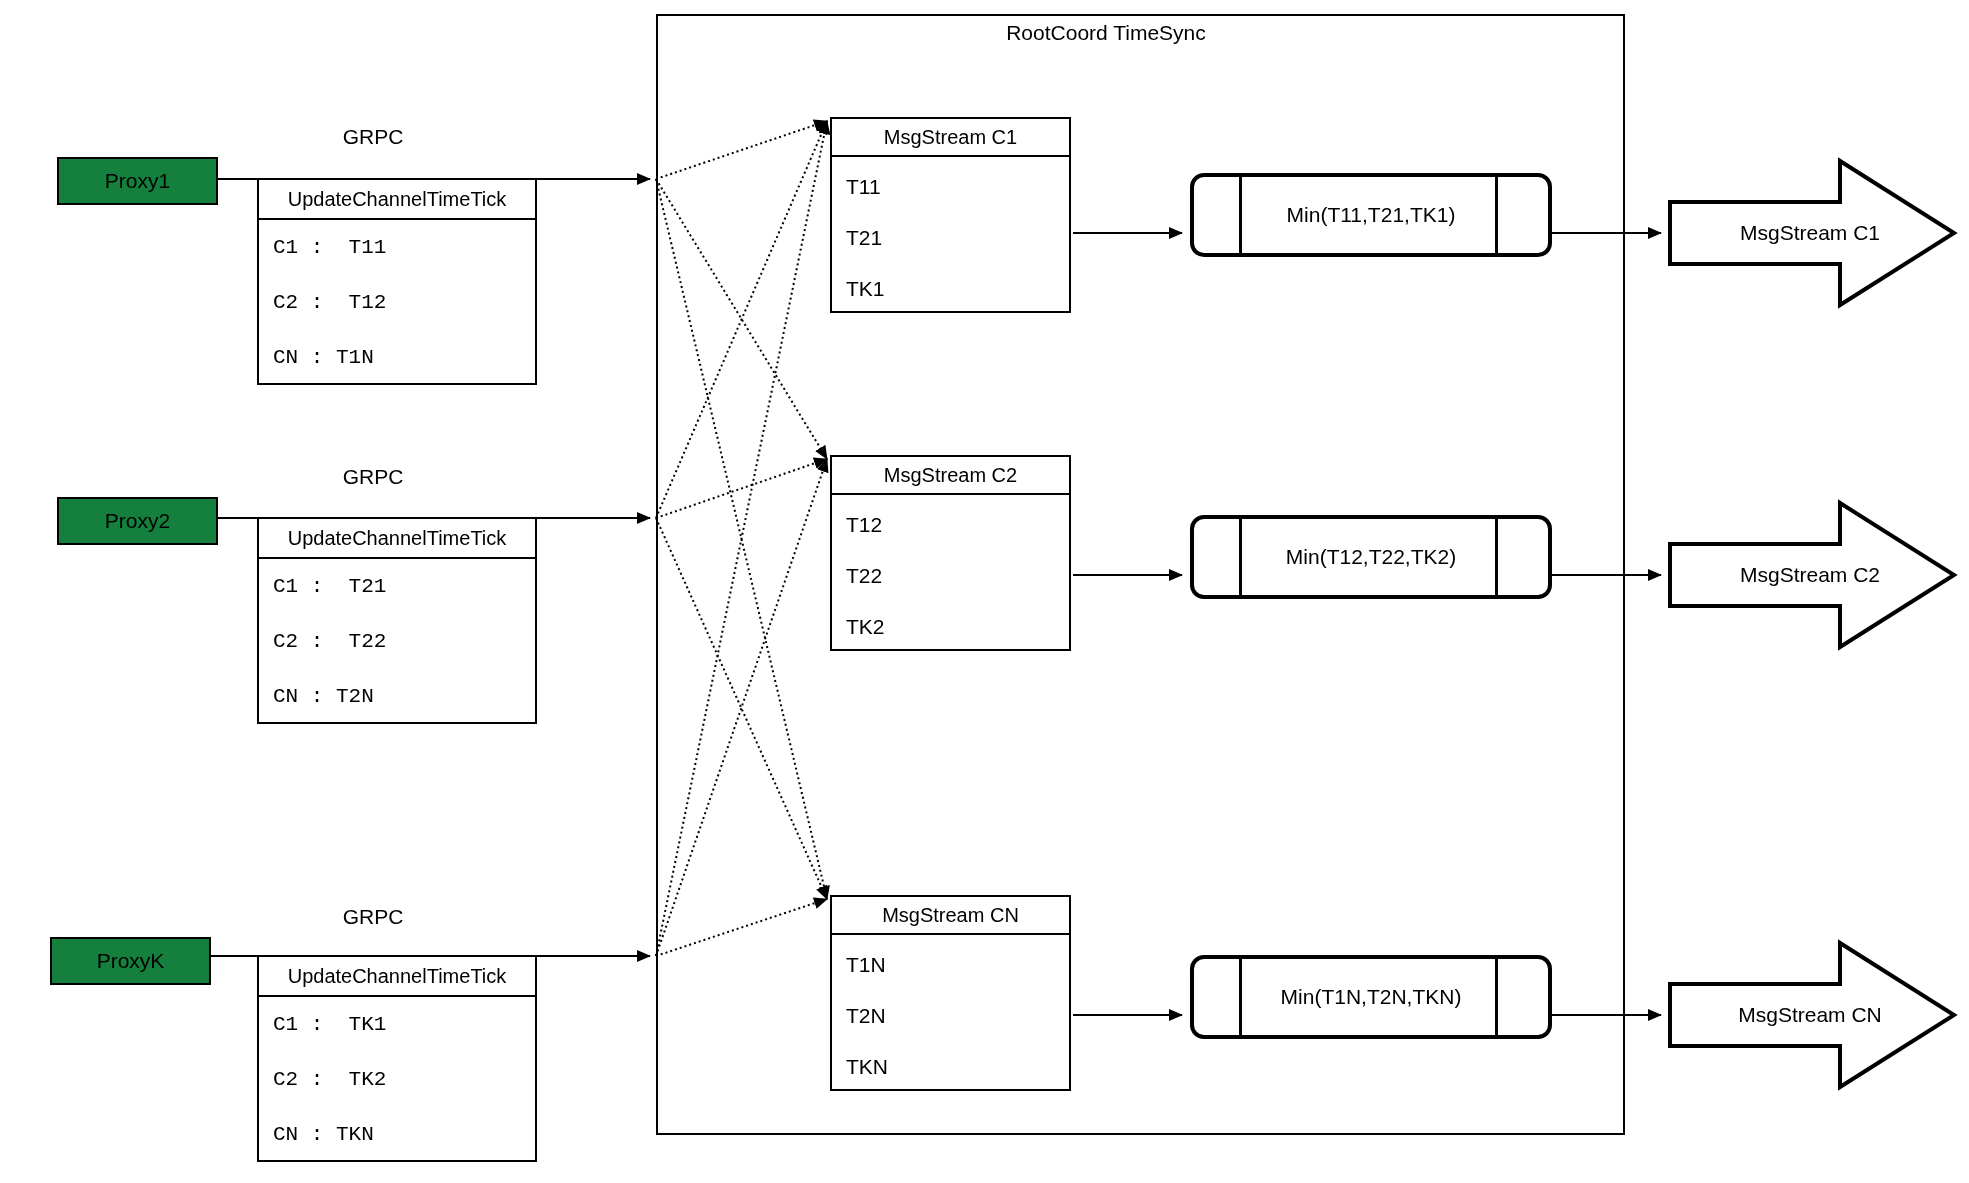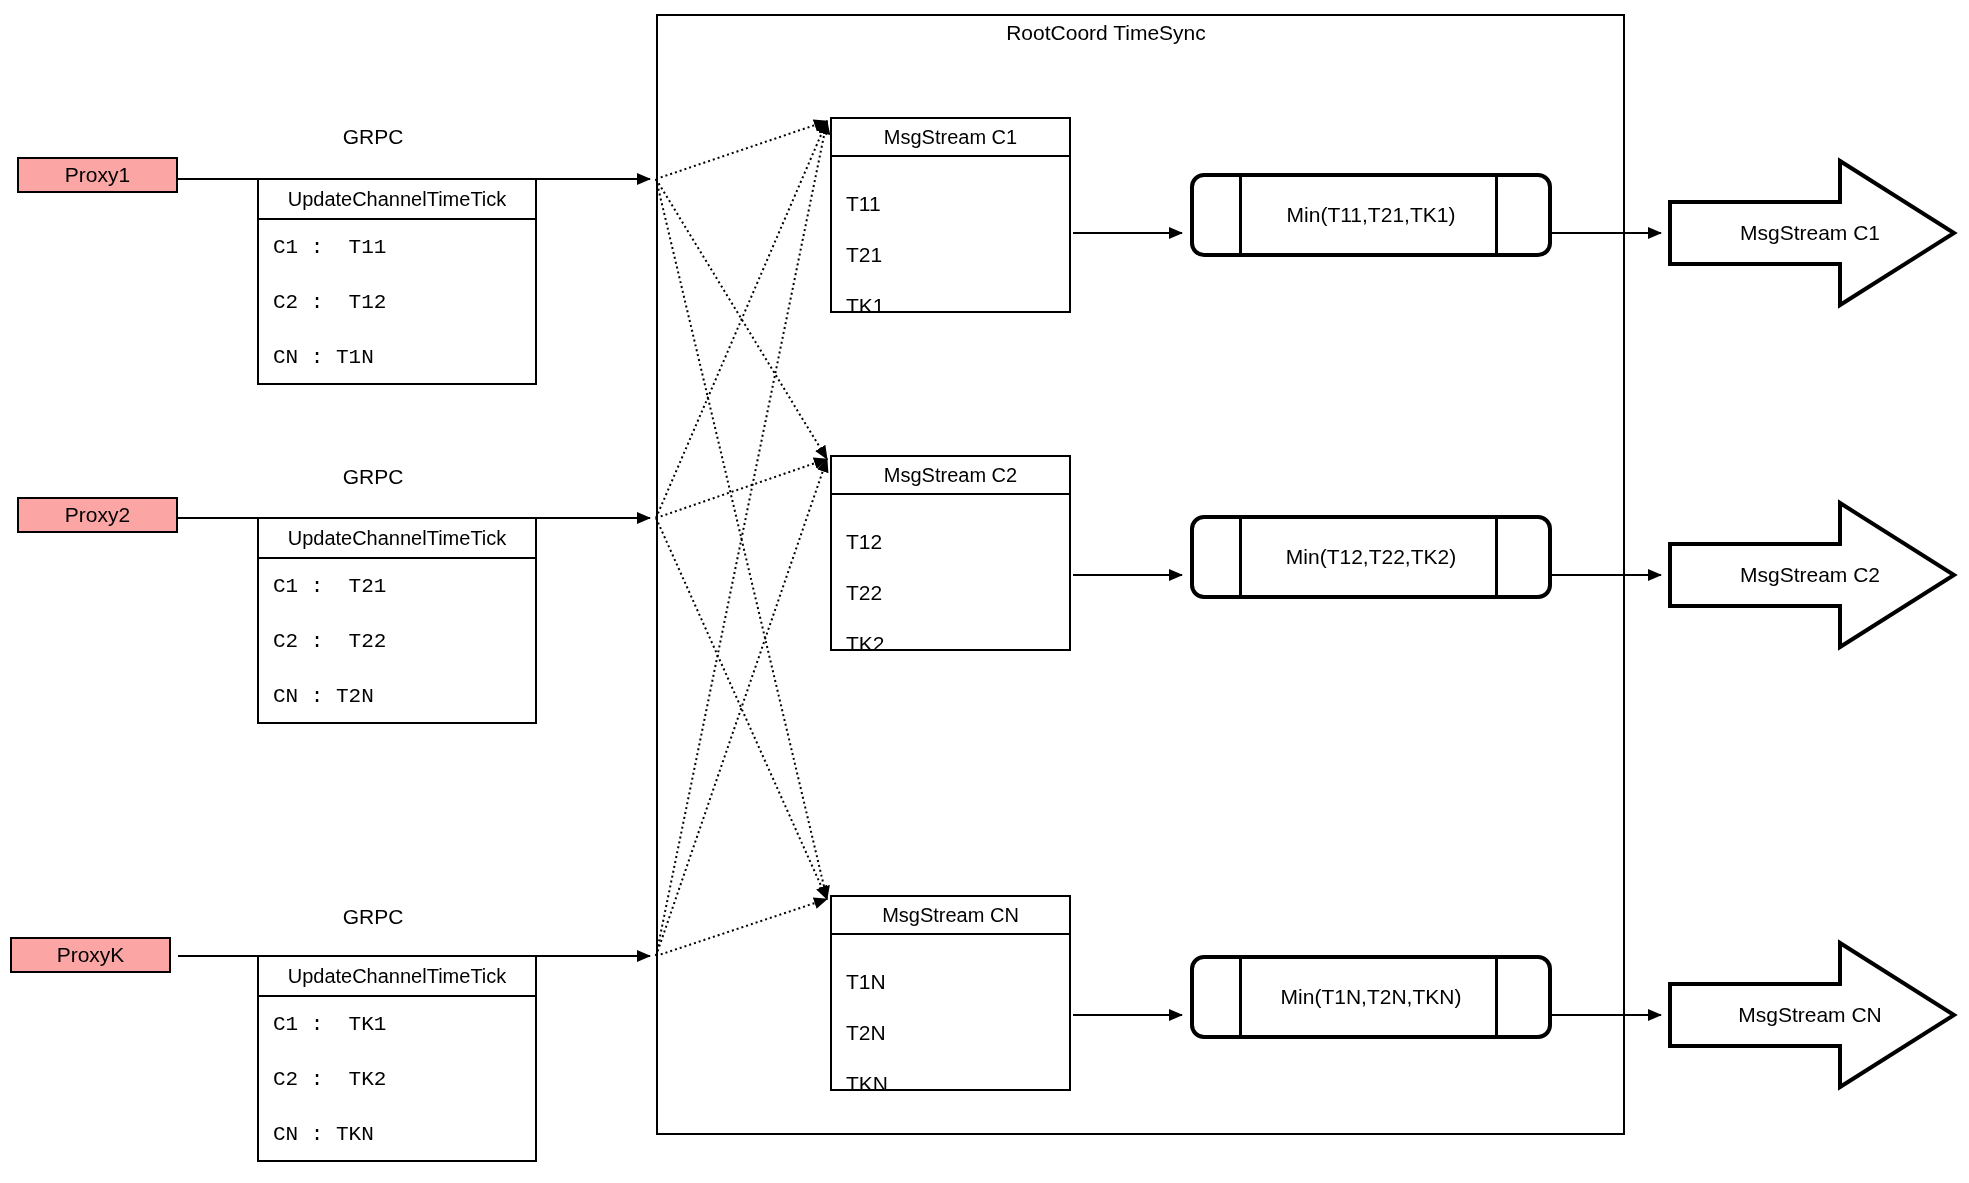--- a/index.html
+++ b/index.html
@@ -15,11 +15,12 @@
   svg.layer{position:absolute;left:0;top:0;}
 
   .proxy-box{
-    width:161px;height:36px;
-    border:2px solid #000;background:#fca5a5;
+    width:161px;height:48px;
+    border:2px solid #000;background:#15803d;
     box-sizing:border-box;
     display:flex;align-items:center;justify-content:center;
     font-size:21px;
+    margin-left:40px;
   }
   .grpc-label{
     width:160px;height:26px;

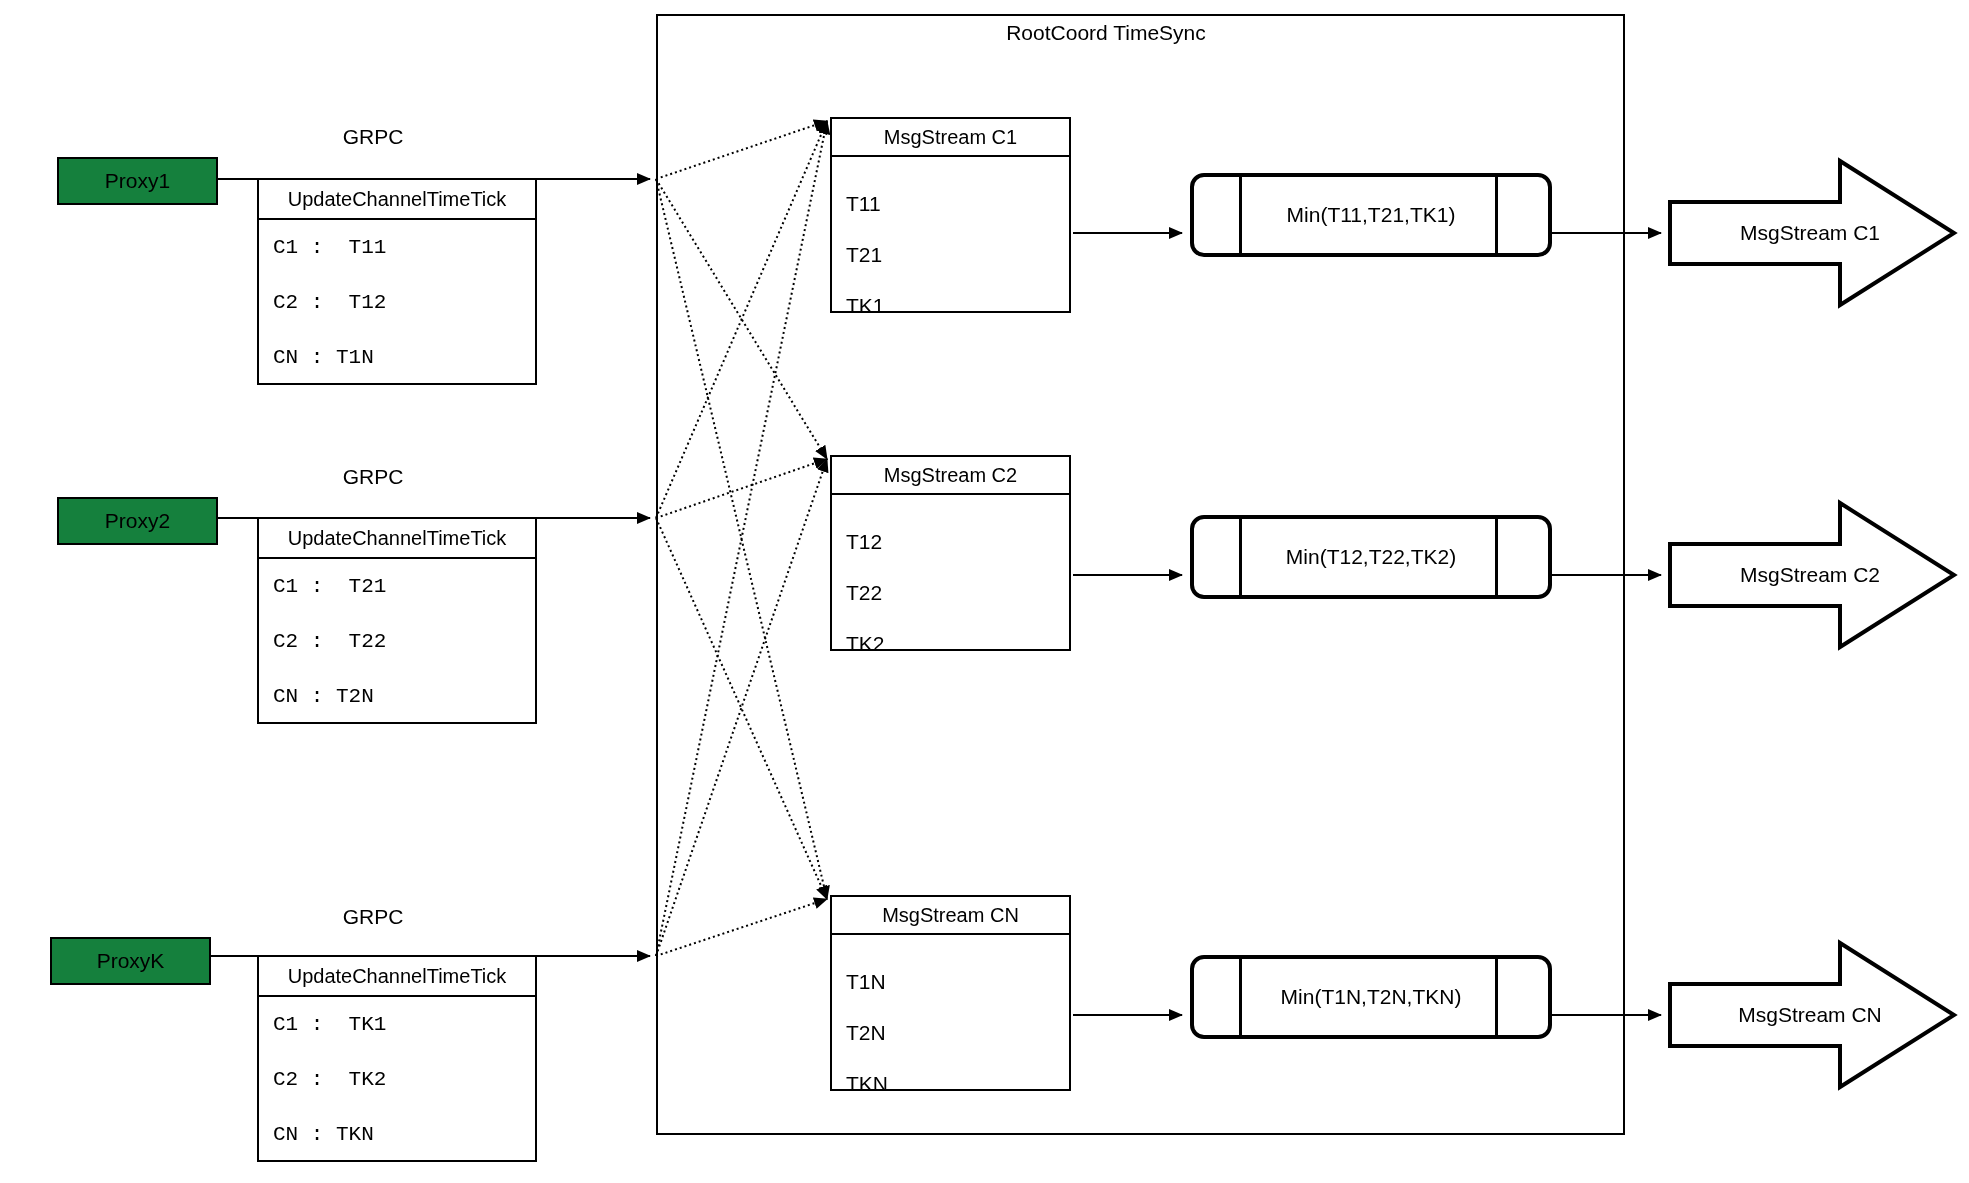--- a/index.html
+++ b/index.html
@@ -45,7 +45,7 @@
   }
   .ms-table{width:241px;height:196px;}
   .ms-table .tbl-header{height:38px;}
-  .ms-rows{padding-top:21px;}
+  .ms-rows{padding-top:4px;}
   .ms-row{
     height:51px;display:flex;align-items:center;
     padding-left:14px;font-size:21px;white-space:pre;

